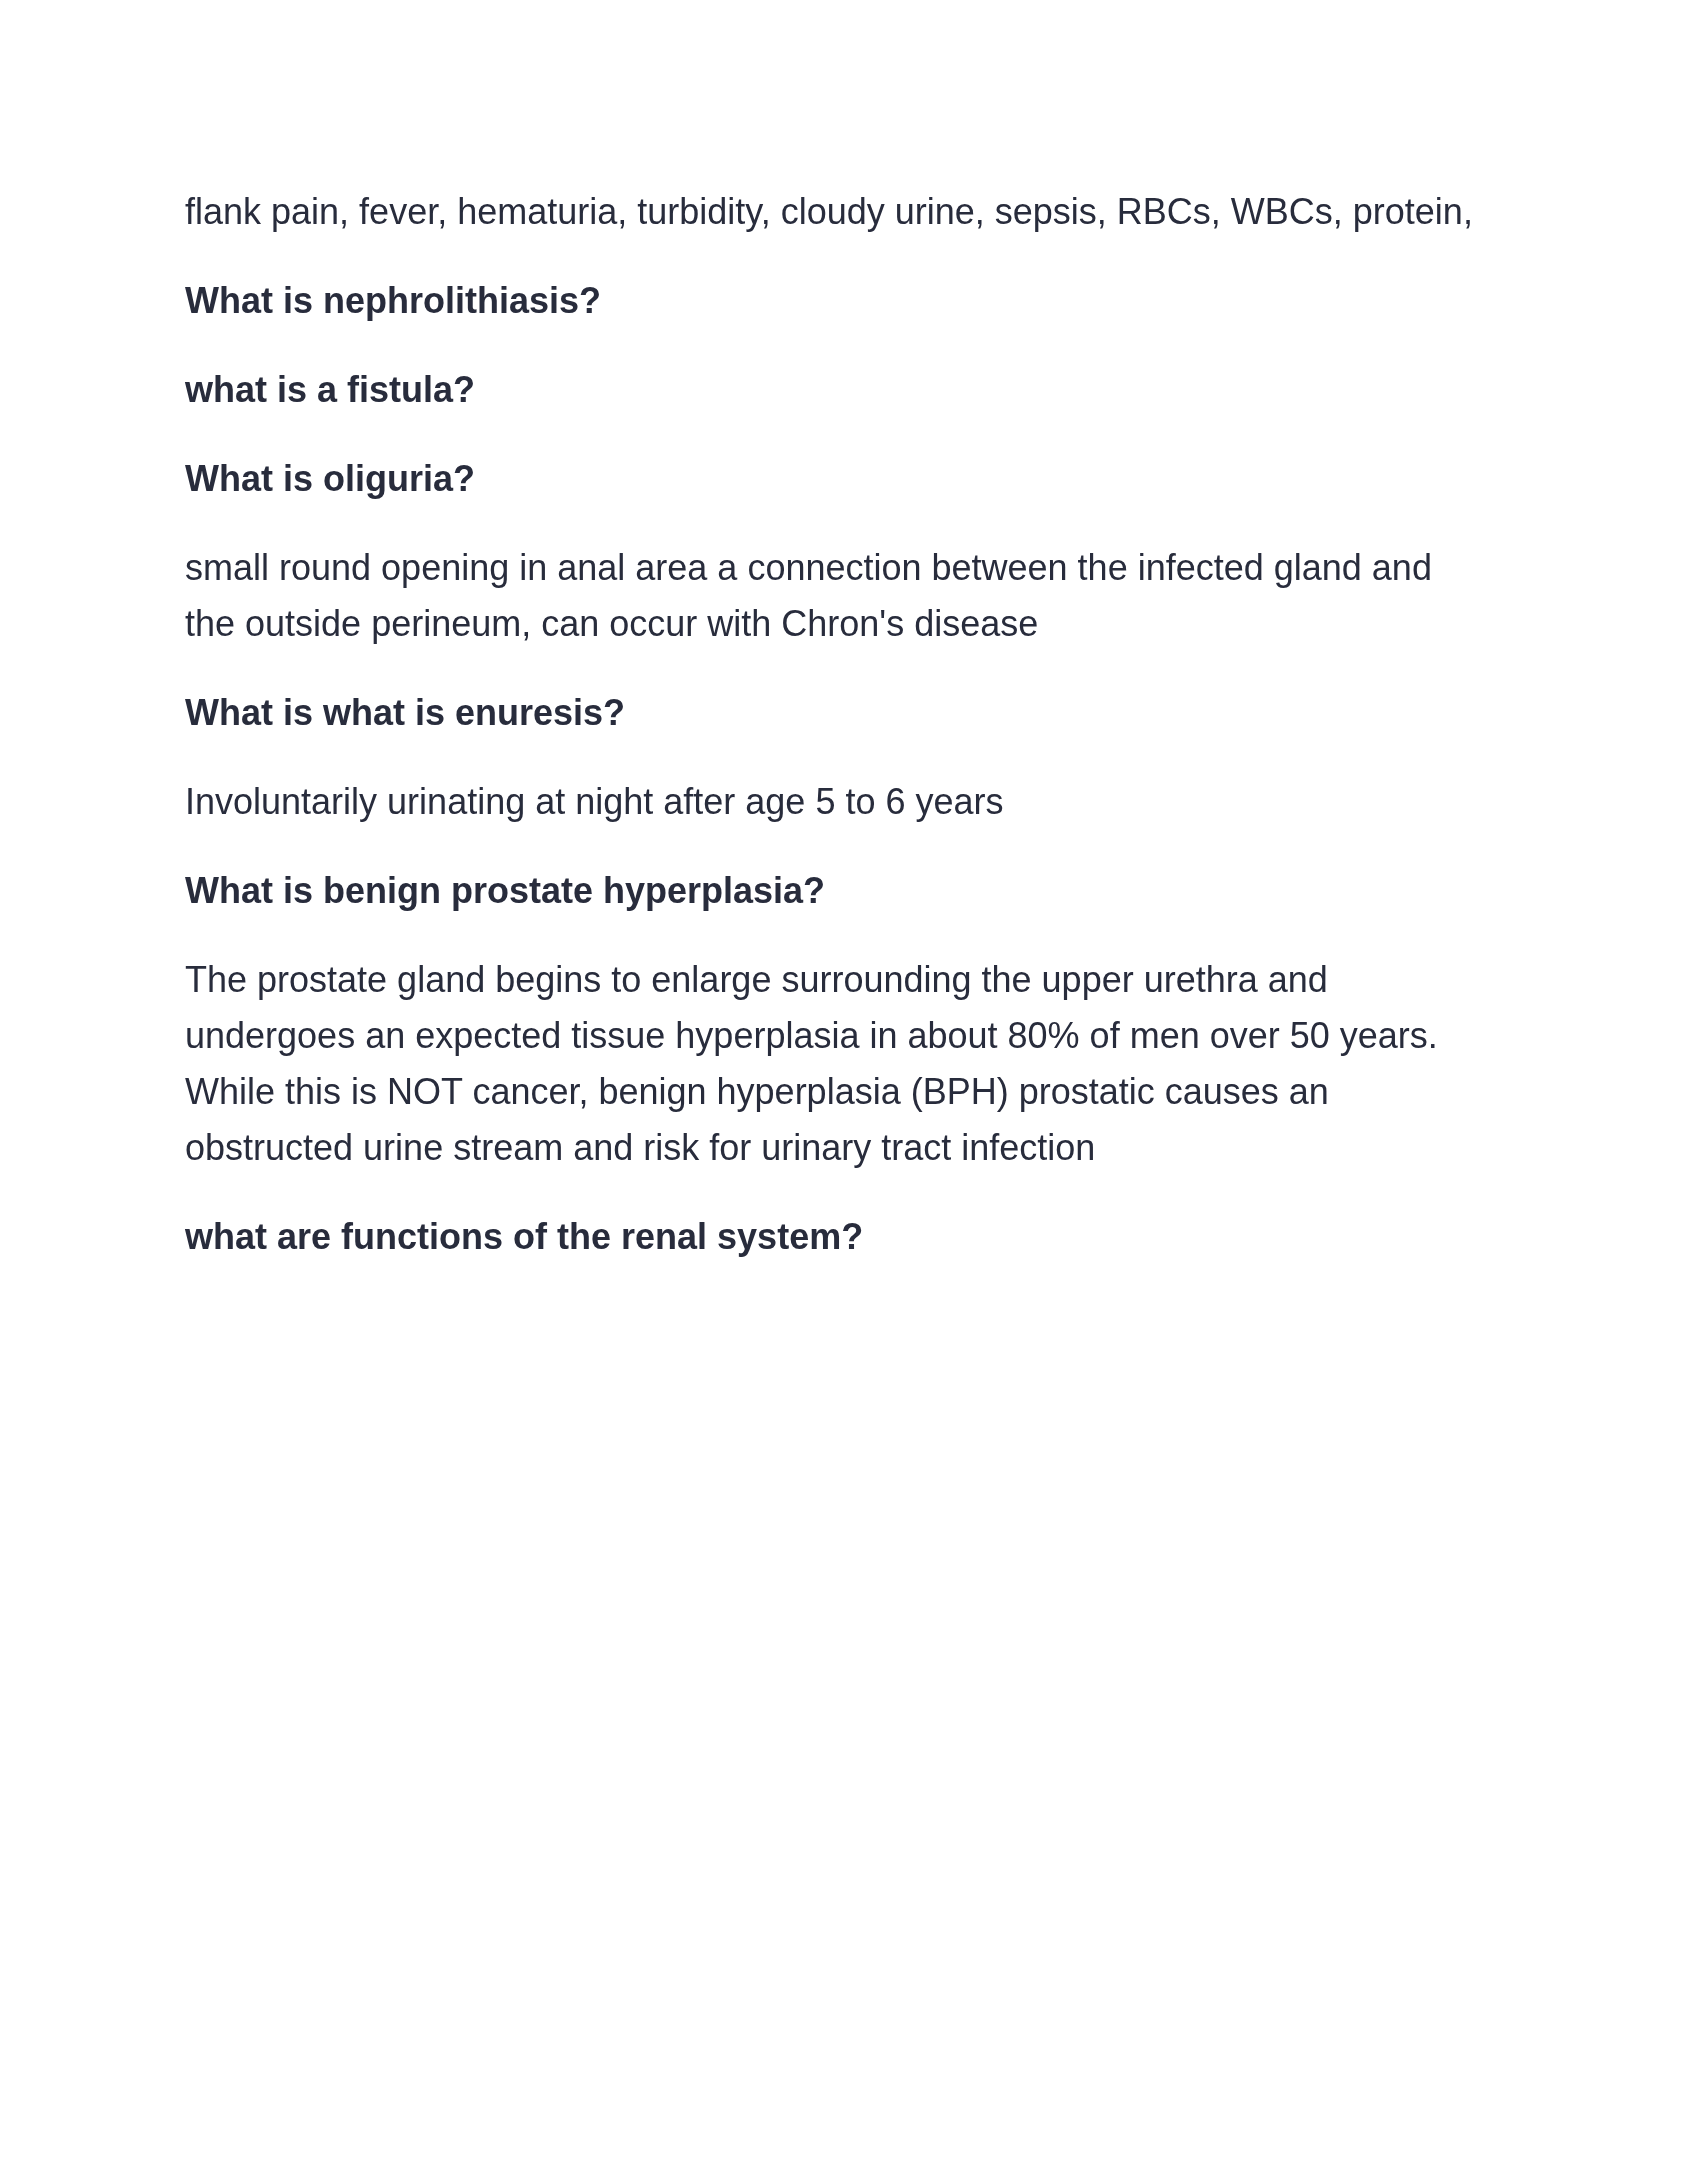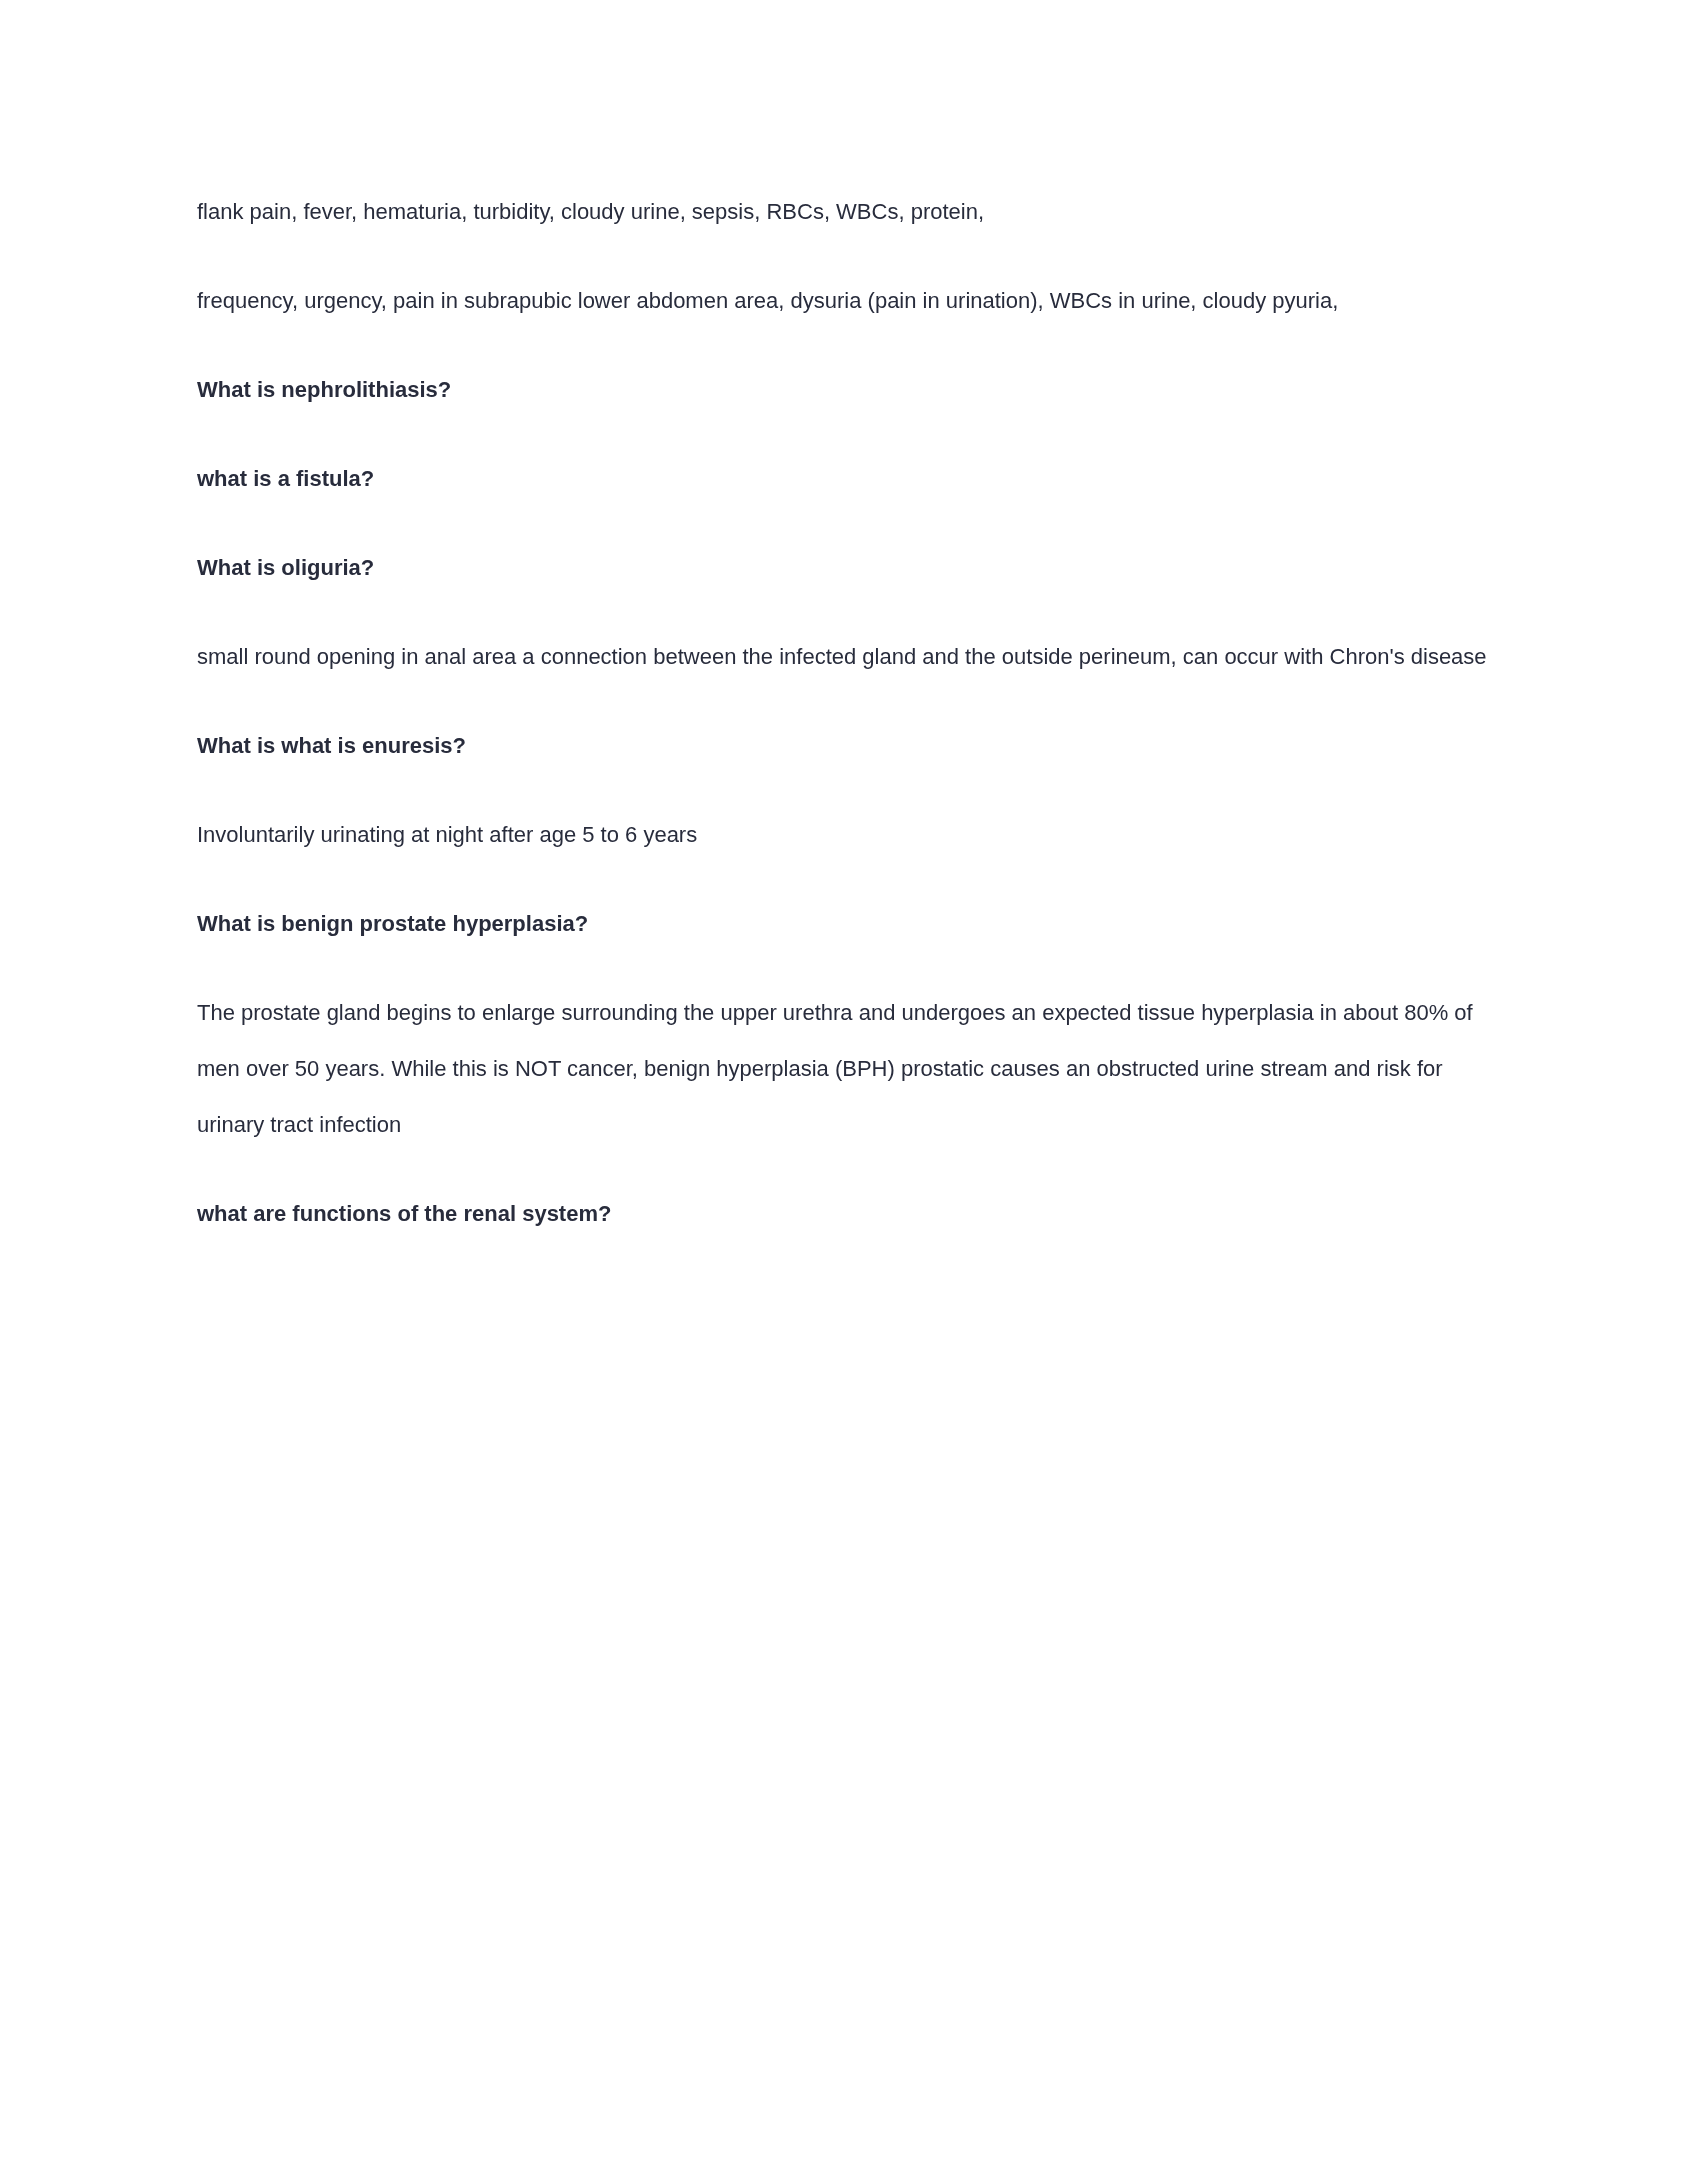--- a/index.html
+++ b/index.html
@@ -6,12 +6,12 @@
   body { width: 1683px; height: 2178px; position: relative; overflow: hidden; }
   .page {
     position: absolute;
-    left: 197px;
+    left: 185px;
     top: 184px;
     width: 1297px;
     font-family: "Liberation Sans", sans-serif;
     color: #282c3c;
-    font-size: 22px;
+    font-size: 36px;
     line-height: 56px;
   }
   .block { margin: 0 0 33px 0; }

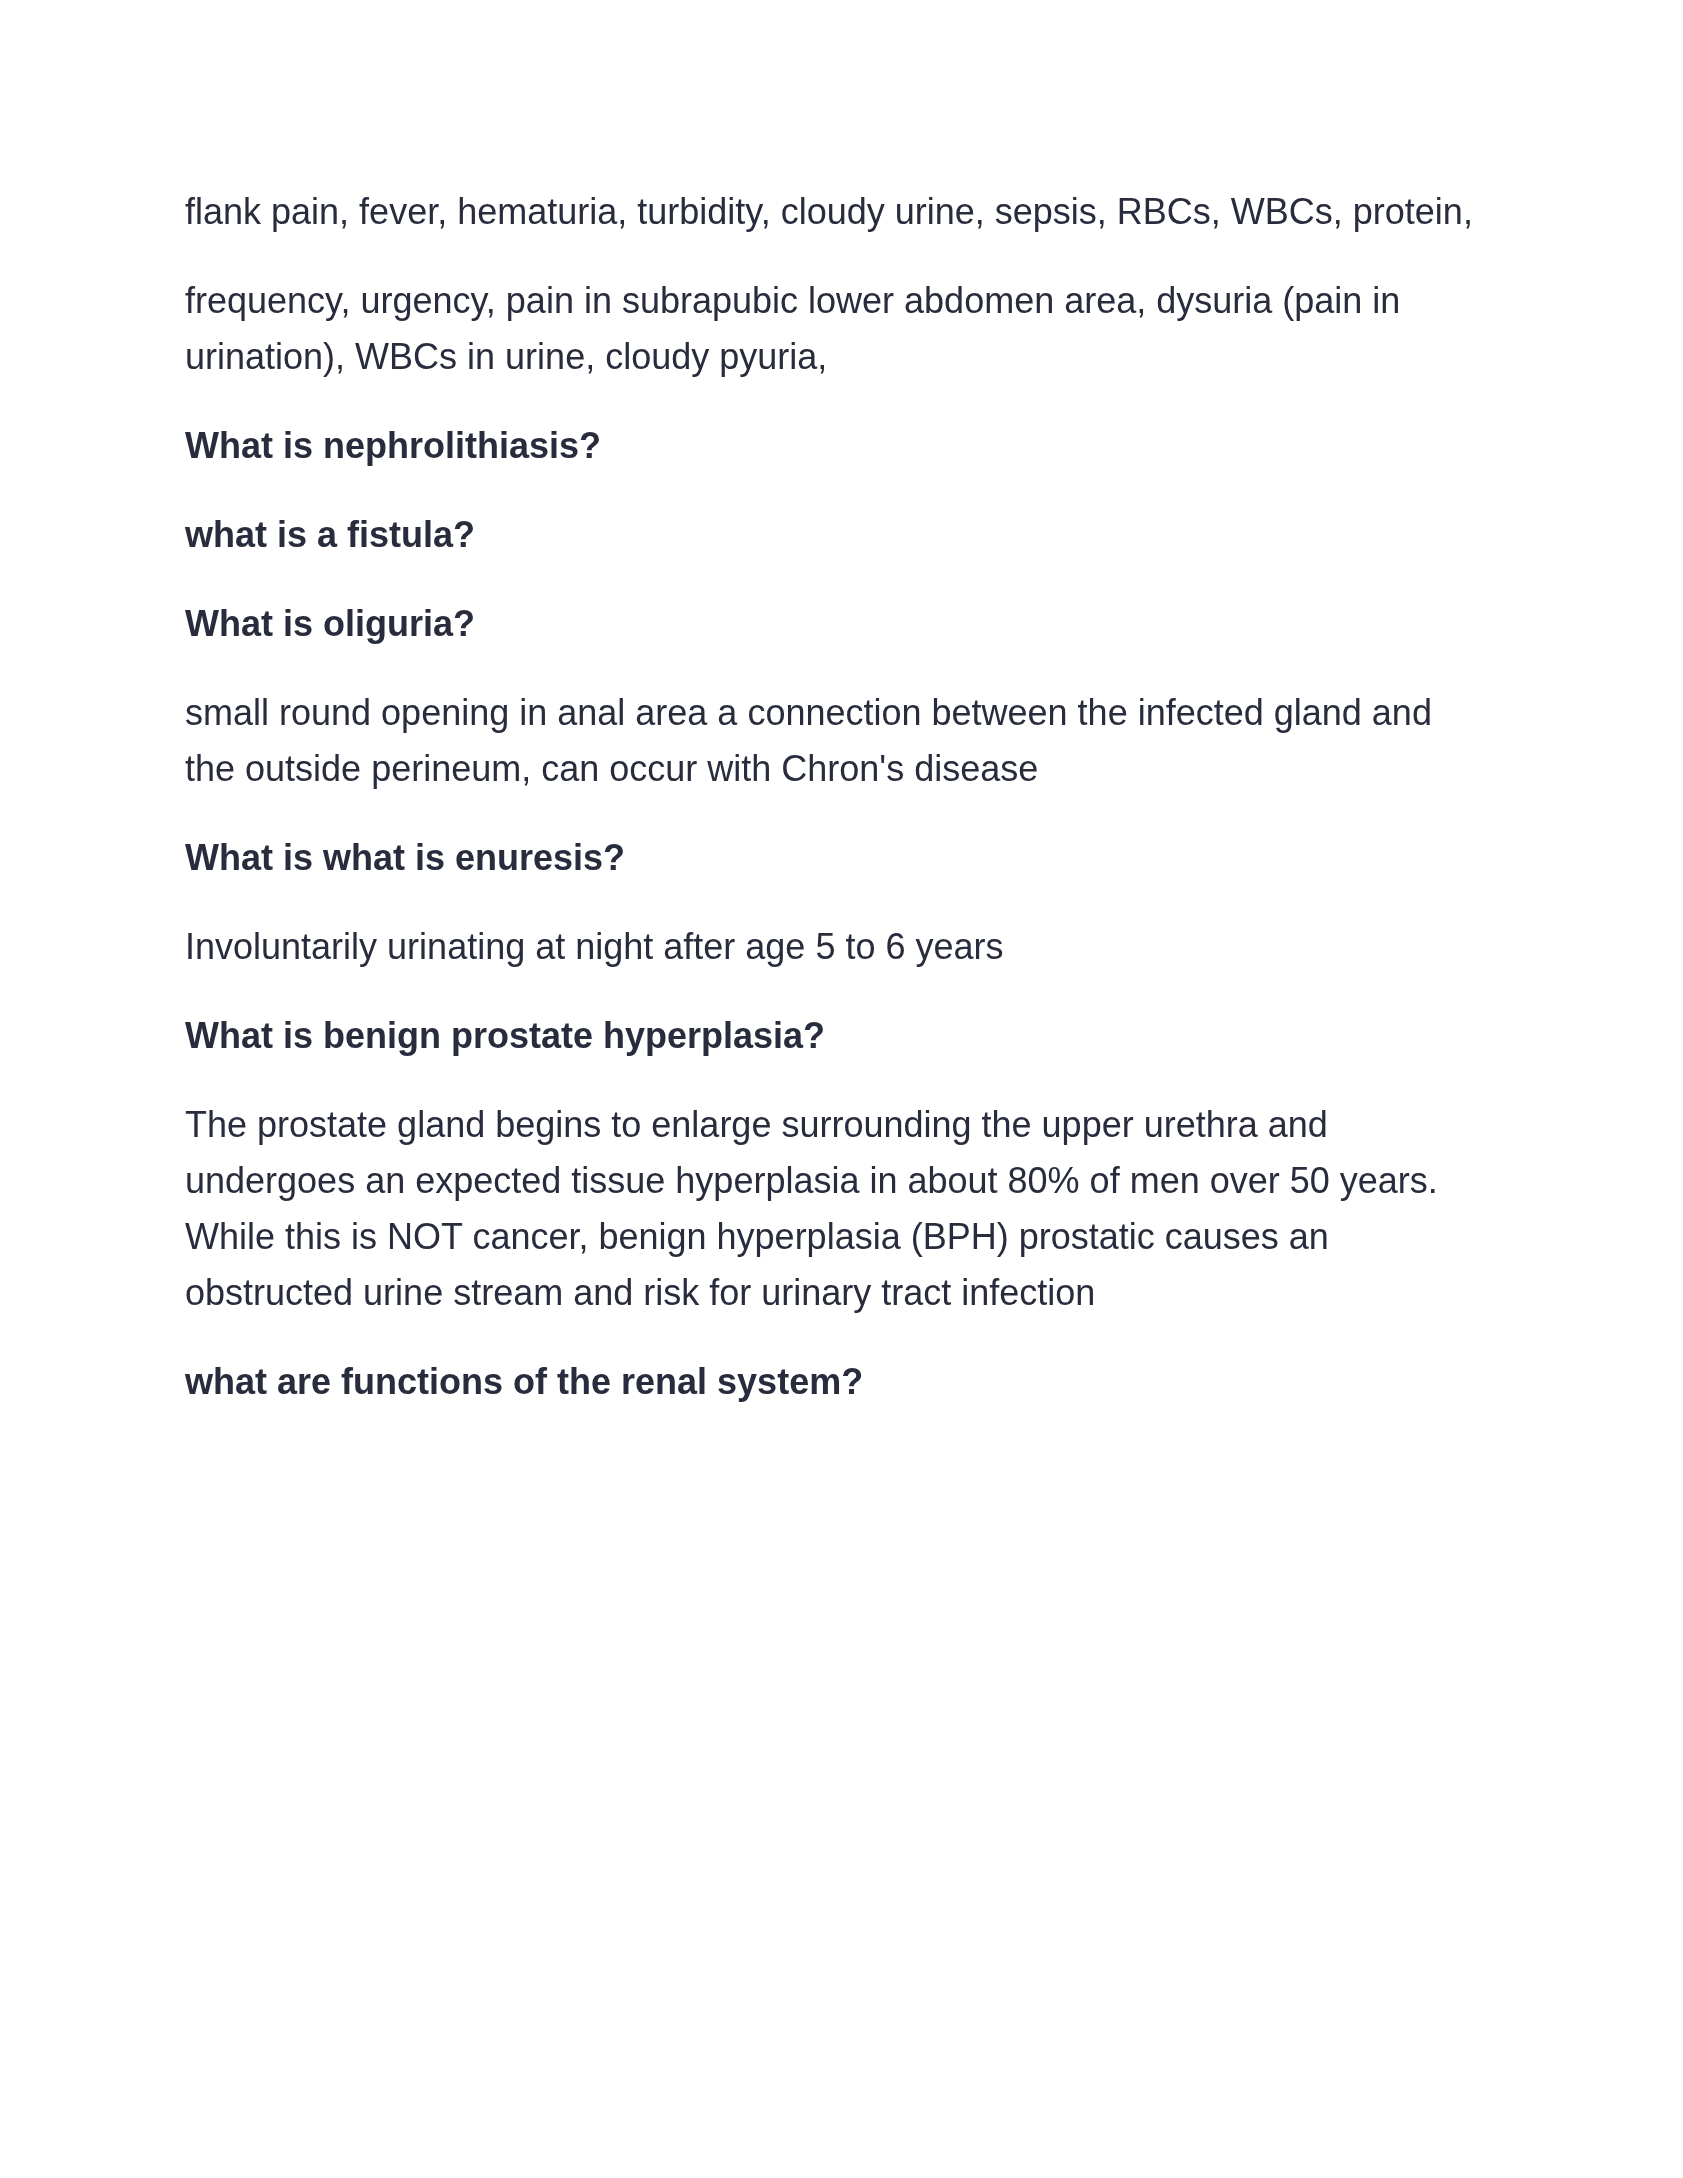--- a/index.html
+++ b/index.html
@@ -23,7 +23,6 @@
 
 <div class="page">
   <p class="block a">flank pain, fever, hematuria, turbidity, cloudy urine, sepsis, RBCs, WBCs, protein,</p>
-  <p class="block a">frequency, urgency, pain in subrapubic lower abdomen area, dysuria (pain in urination), WBCs in urine, cloudy pyuria,</p>
   <p class="block q">What is nephrolithiasis?</p>
   <p class="block q">what is a fistula?</p>
   <p class="block q">What is oliguria?</p>

